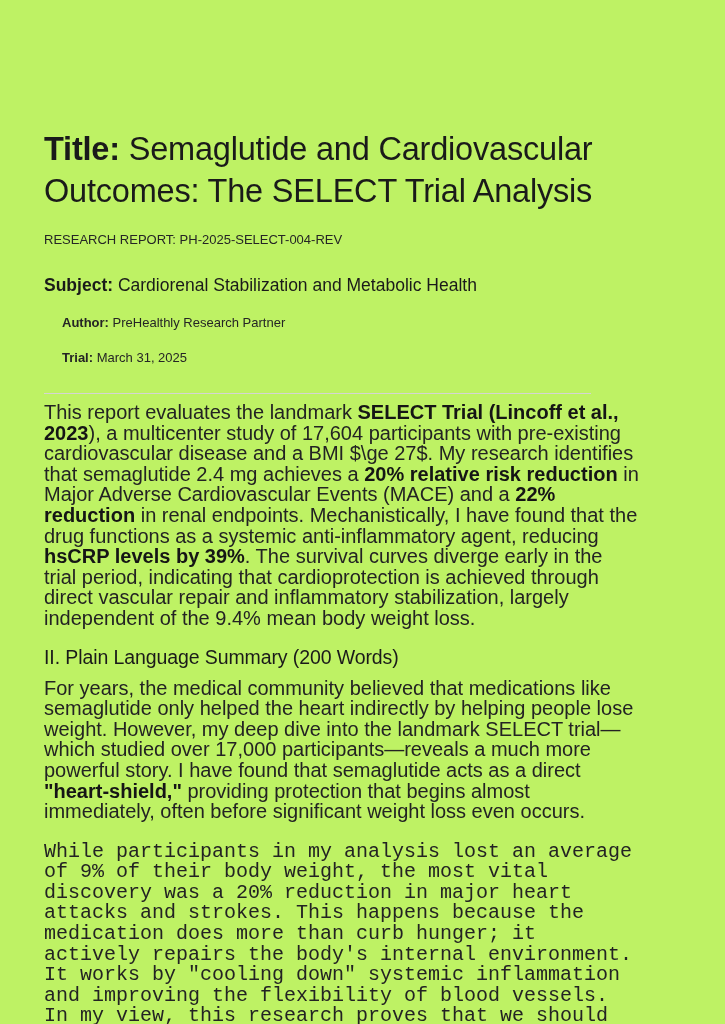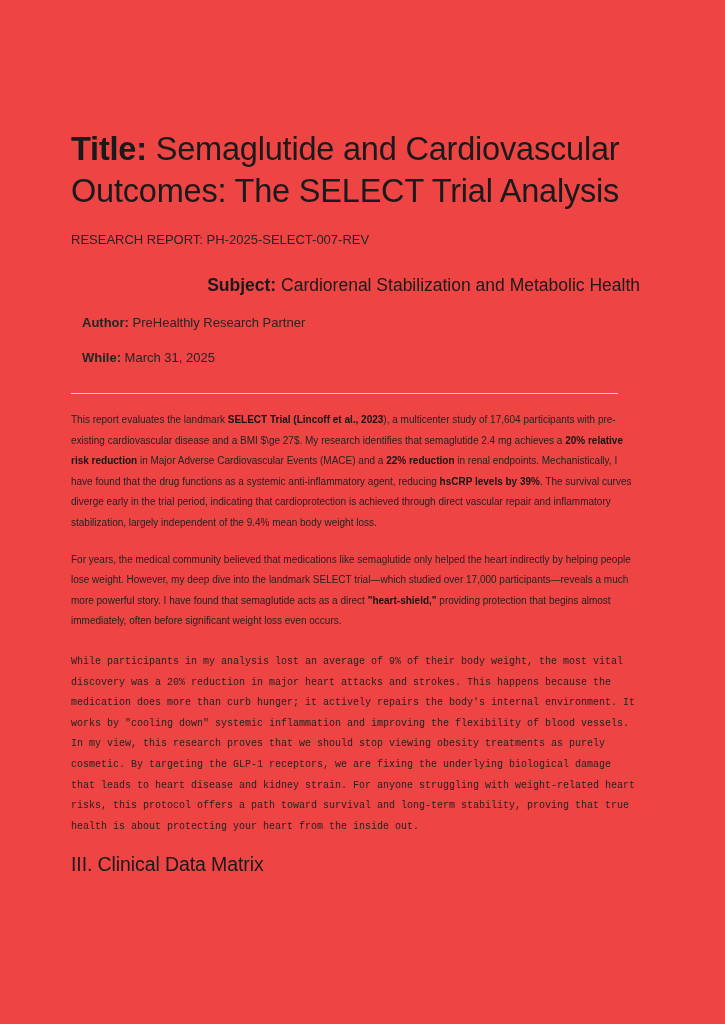--- a/index.html
+++ b/index.html
@@ -20,9 +20,9 @@
     position: relative;
     width: 725px;
     height: 1024px;
-    background: #ef4444;
+    background: #bef264;
     box-sizing: border-box;
-    padding: 0 85px 0 71px;
+    padding: 0 85px 0 44px;
   }
   .doc-title {
     margin: 0;

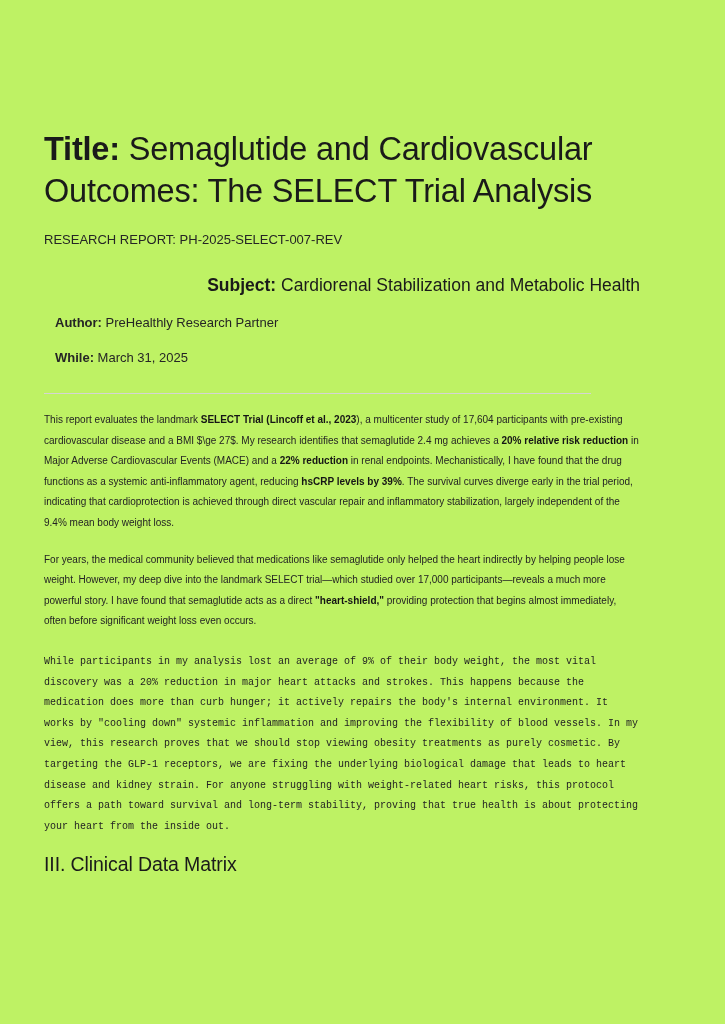--- a/index.html
+++ b/index.html
@@ -100,7 +100,7 @@
 
   <h1 class="doc-title"><span class="lead">Title:</span><span> Semaglutide and Cardiovascular Outcomes: The SELECT Trial Analysis</span></h1>
 
-  <p class="report-id">RESEARCH REPORT: PH-2025-SELECT-007-REV</p>
+  <p class="report-id">RESEARCH REPORT: PH-2025-SELECT-004-REV</p>
 
   <p class="subject-line"><span class="lead">Subject:</span><span> Cardiorenal Stabilization and Metabolic Health</span></p>
 

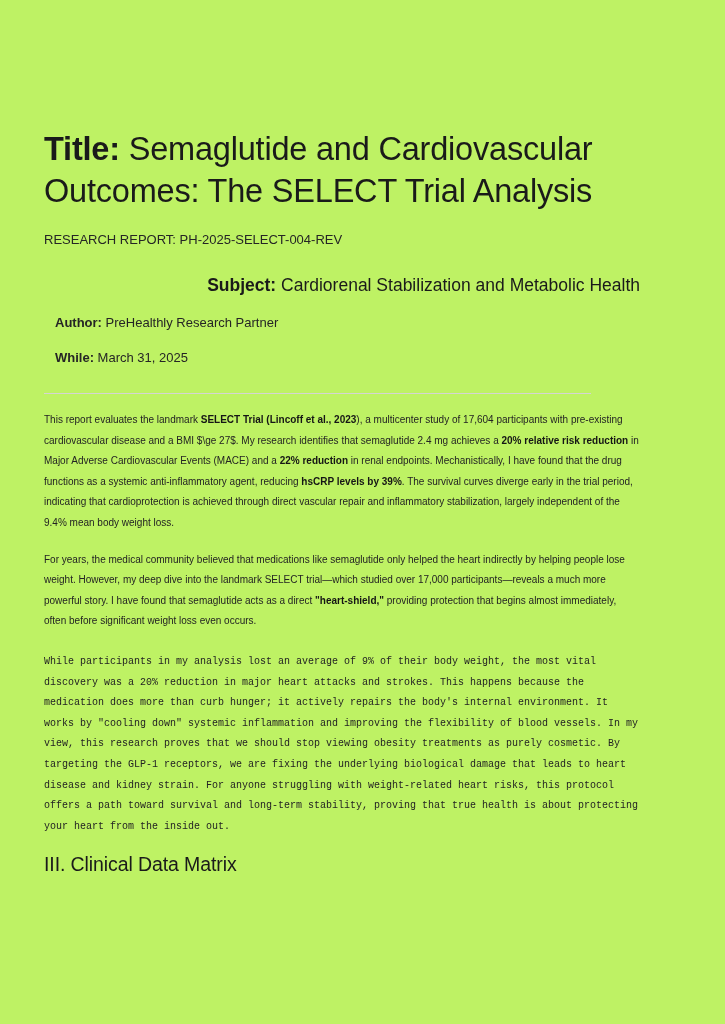--- a/index.html
+++ b/index.html
@@ -49,7 +49,6 @@
     line-height: 24px;
     font-weight: 400;
     color: #1a1a1a;
-    text-align: right;
   }
   .subject-line .lead { font-weight: 700; }
   .meta-line {

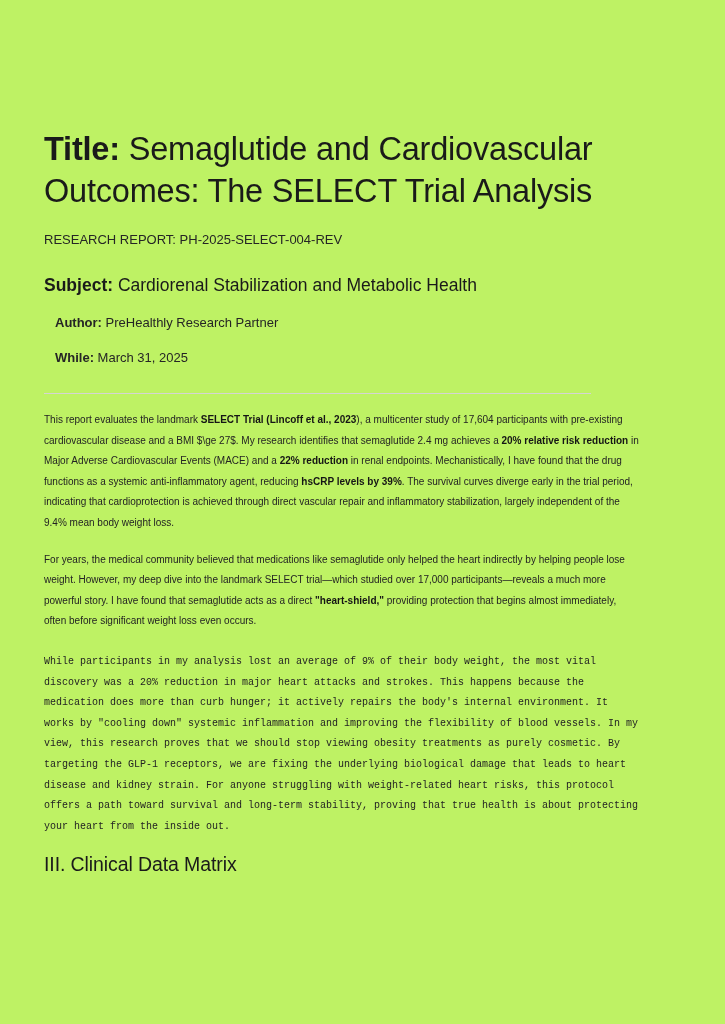--- a/index.html
+++ b/index.html
@@ -52,7 +52,7 @@
   }
   .subject-line .lead { font-weight: 700; }
   .meta-line {
-    margin: 17px 0 0 11px;
+    margin: 17px 0 0 18px;
     font-size: 13px;
     line-height: 18px;
     font-weight: 400;

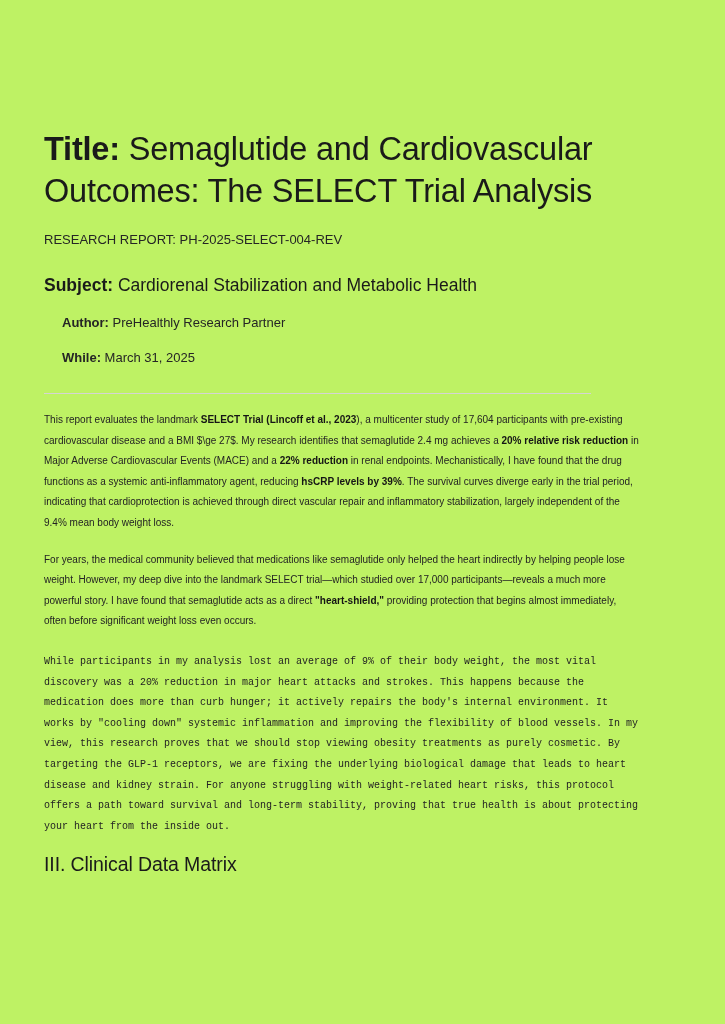--- a/index.html
+++ b/index.html
@@ -105,7 +105,7 @@
 
   <p class="meta-line"><span class="lead">Author:</span><span> PreHealthly Research Partner</span></p>
 
-  <p class="meta-line"><span class="lead">While:</span><span> March 31, 2025</span></p>
+  <p class="meta-line"><span class="lead">Trial:</span><span> March 31, 2025</span></p>
 
   <hr class="rule">
 

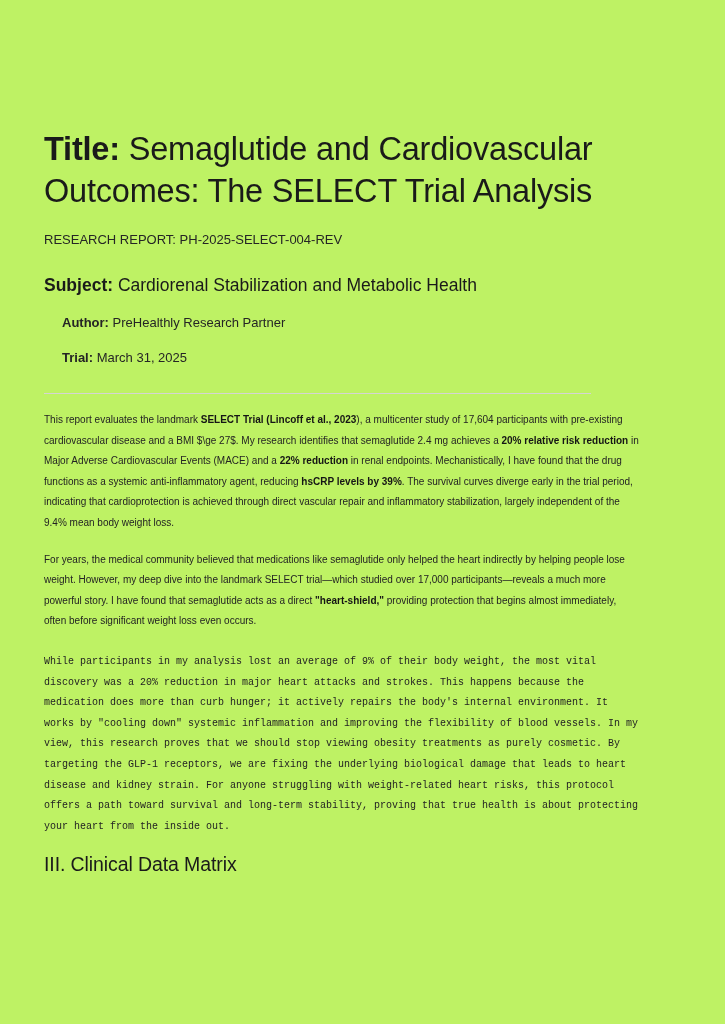--- a/index.html
+++ b/index.html
@@ -76,8 +76,8 @@
   }
   .section-heading.tight { margin-top: 14px; }
   .body-text {
-    margin: 16px 0 0 0;
-    font-size: 10px;
+    margin: 8px 0 0 0;
+    font-size: 20px;
     line-height: 20.6px;
     font-weight: 400;
     color: #232323;

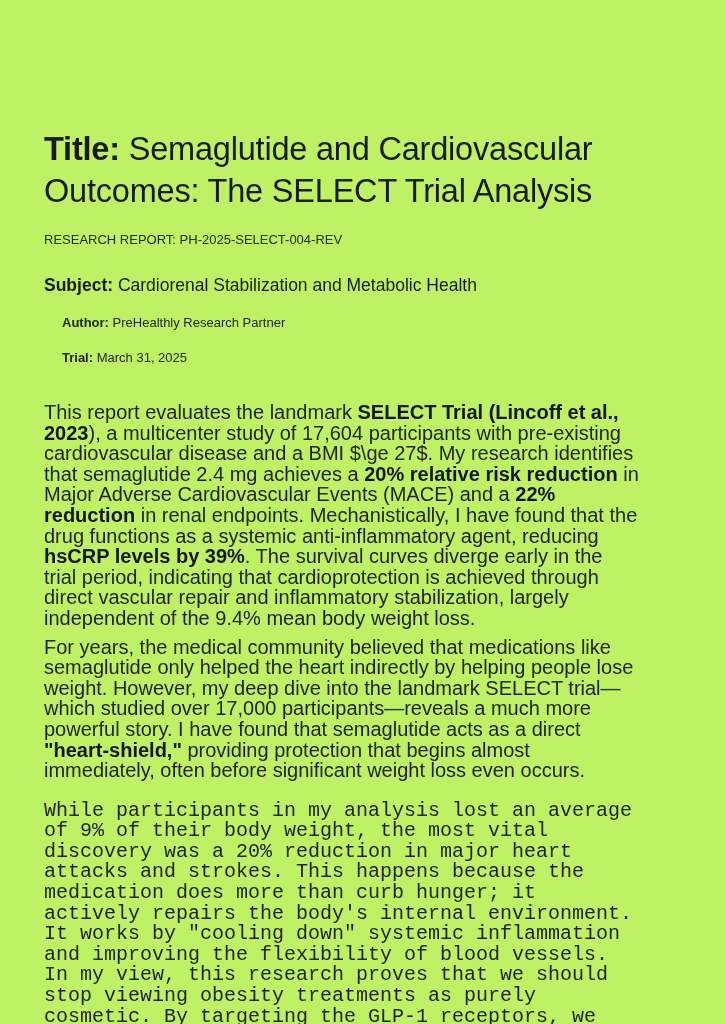--- a/index.html
+++ b/index.html
@@ -115,6 +115,7 @@
         <p class="body-text"><span>This report evaluates the landmark </span><b>SELECT Trial (Lincoff et al., 2023</b><span>), a multicenter study of 17,604 participants with pre-existing cardiovascular disease and a BMI $\ge 27$. My research identifies that semaglutide 2.4 mg achieves a </span><b>20% relative risk reduction</b><span> in Major Adverse Cardiovascular Events (MACE) and a </span><b>22% reduction</b><span> in renal endpoints. Mechanistically, I have found that the drug functions as a systemic anti-inflammatory agent, reducing </span><b>hsCRP levels by 39%</b><span>. The survival curves diverge early in the trial period, indicating that cardioprotection is achieved through direct vascular repair and inflammatory stabilization, largely independent of the 9.4% mean body weight loss.</span></p>
       </div>
 
+    <h2 class="section-heading">II. Plain Language Summary (200 Words)</h2>
     <div>
         <p class="body-text"><span>For years, the medical community believed that medications like semaglutide only helped the heart indirectly by helping people lose weight. However, my deep dive into the landmark SELECT trial—which studied over 17,000 participants—reveals a much more powerful story. I have found that semaglutide acts as a direct </span><b>"heart-shield,"</b><span> providing protection that begins almost immediately, often before significant weight loss even occurs.</span></p>
         <p class="body-text"><span>While participants in my analysis lost an average of 9% of their body weight, the most vital discovery was a 20% reduction in major heart attacks and strokes. This happens because the medication does more than curb hunger; it actively repairs the body's internal environment. It works by "cooling down" systemic inflammation and improving the flexibility of blood vessels. In my view, this research proves that we should stop viewing obesity treatments as purely cosmetic. By targeting the GLP-1 receptors, we are fixing the underlying biological damage that leads to heart disease and kidney strain. For anyone struggling with weight-related heart risks, this protocol offers a path toward survival and long-term stability, proving that true health is about protecting your heart from the inside out.</span></p>

